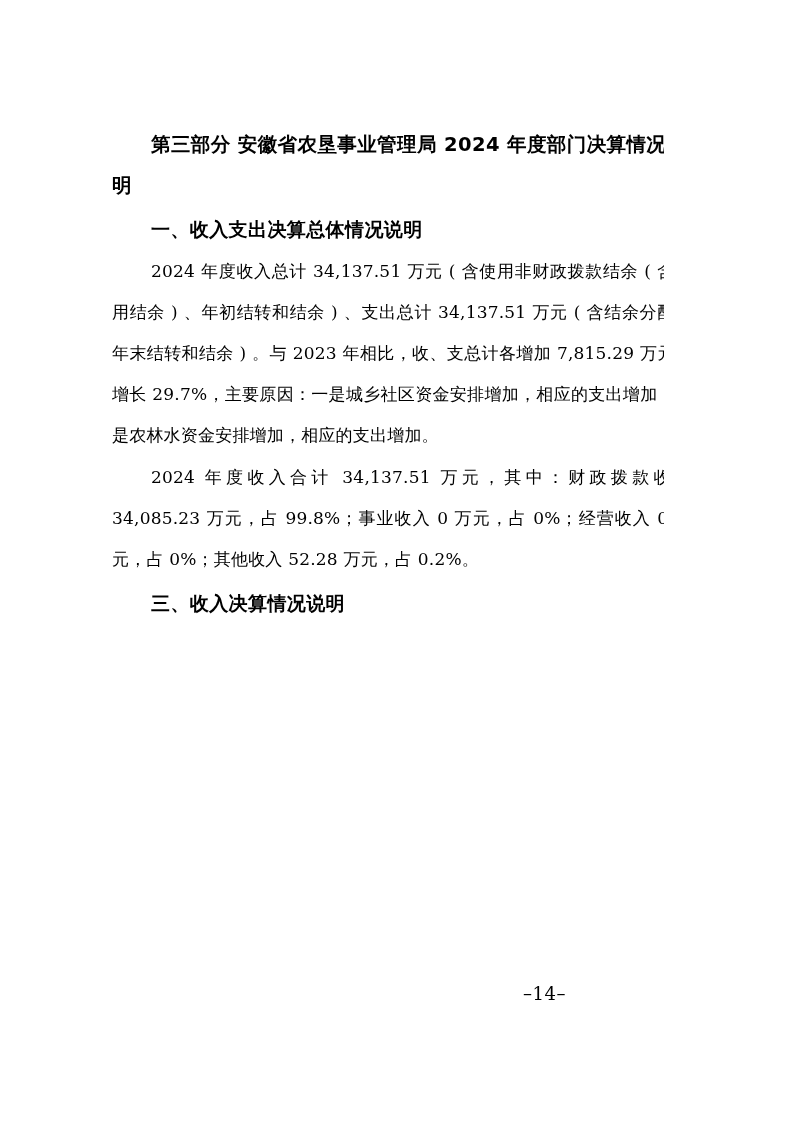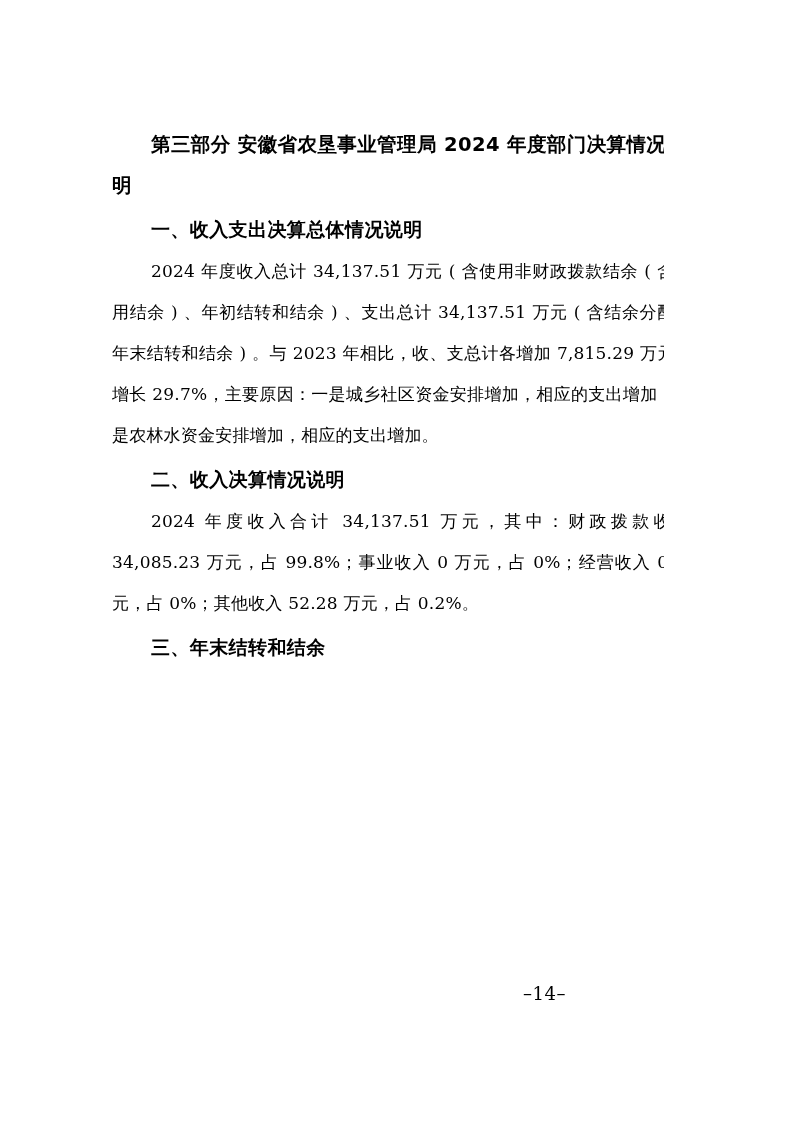--- a/index.html
+++ b/index.html
@@ -69,7 +69,6 @@
     <div class="heading">一、收入支出决算总体情况说明</div>
     <div class="para">2024 年度收入总计 34,137.51 万元 ( 含使用非财政拨款结余 ( 含专用结余 ) 、年初结转和结余 ) 、支出总计 34,137.51 万元 ( 含结余分配、年末结转和结余 ) 。与 2023 年相比，收、支总计各增加 7,815.29 万元，增长 29.7%，主要原因：一是城乡社区资金安排增加，相应的支出增加；二是农林水资金安排增加，相应的支出增加。</div>
 
-    <div class="heading">二、收入决算情况说明</div>
     <div class="para">2024 年度收入合计 34,137.51 万元，其中：财政拨款收入 34,085.23 万元，占 99.8%；事业收入 0 万元，占 0%；经营收入 0 万元，占 0%；其他收入 52.28 万元，占 0.2%。</div>
 
     <div class="heading">三、年末结转和结余</div>

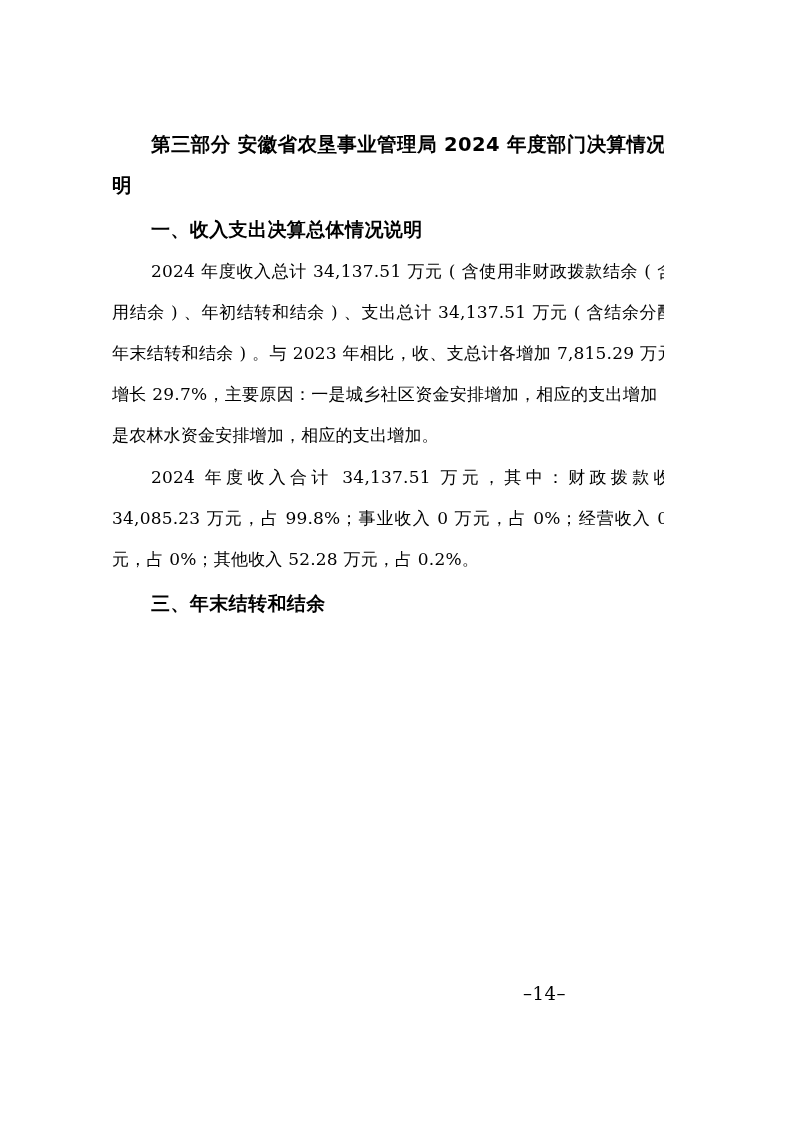--- a/index.html
+++ b/index.html
@@ -71,7 +71,7 @@
 
     <div class="para">2024 年度收入合计 34,137.51 万元，其中：财政拨款收入 34,085.23 万元，占 99.8%；事业收入 0 万元，占 0%；经营收入 0 万元，占 0%；其他收入 52.28 万元，占 0.2%。</div>
 
-    <div class="heading">三、年末结转和结余</div>
+    <div class="heading">三、收入决算情况说明</div>
 
 
   </div>

